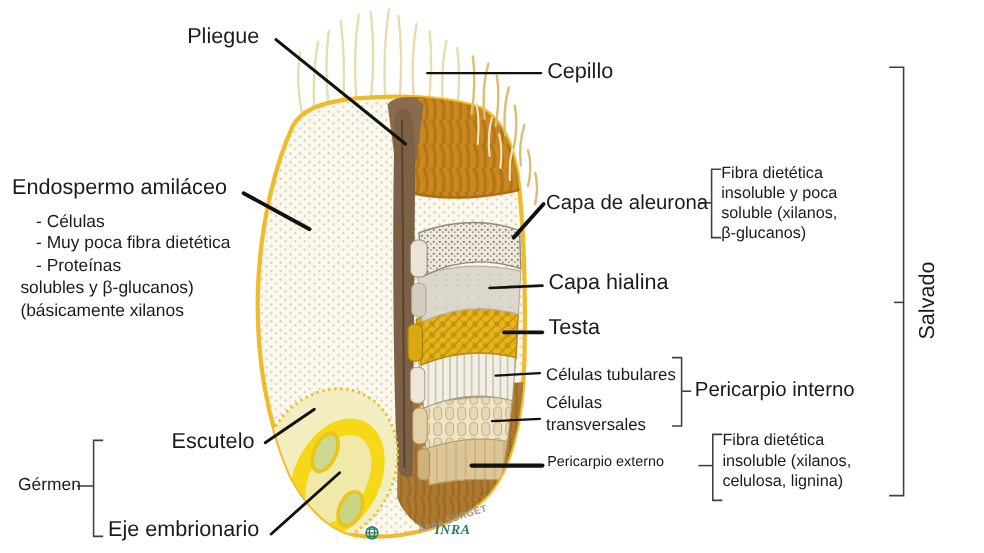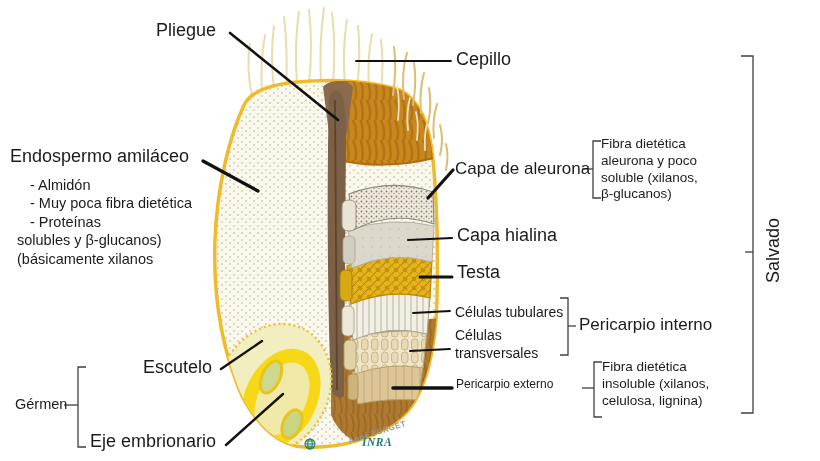--- a/index.html
+++ b/index.html
@@ -211,7 +211,7 @@
 
   <div class="fibrablock" style="left:601px;top:136px;">
     <div>Fibra dietética</div>
-    <div>aleurona y poco</div>
+    <div>insoluble y poca</div>
     <div>soluble (xilanos,</div>
     <div>β-glucanos)</div>
   </div>

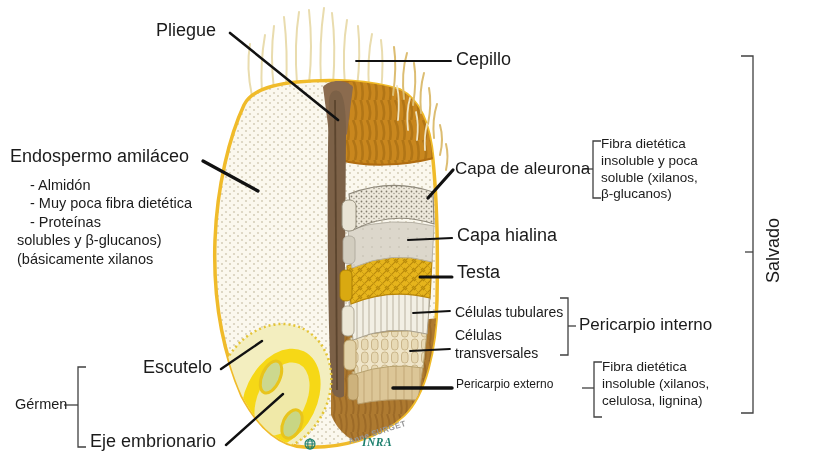--- a/index.html
+++ b/index.html
@@ -200,7 +200,7 @@
   <div class="label lg" style="left:10px;top:147px;">Endospermo amiláceo</div>
 
   <div class="noteblock" style="left:17px;top:176px;">
-    <div class="indent">- Almidón</div>
+    <div class="indent">- Células</div>
     <div class="indent">- Muy poca fibra dietética</div>
     <div class="indent">- Proteínas</div>
     <div>solubles y β-glucanos)</div>

